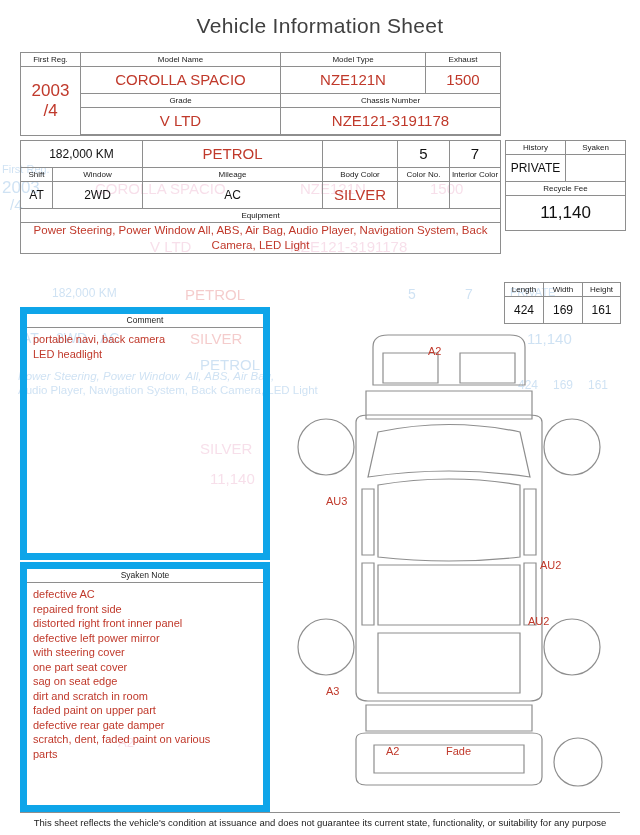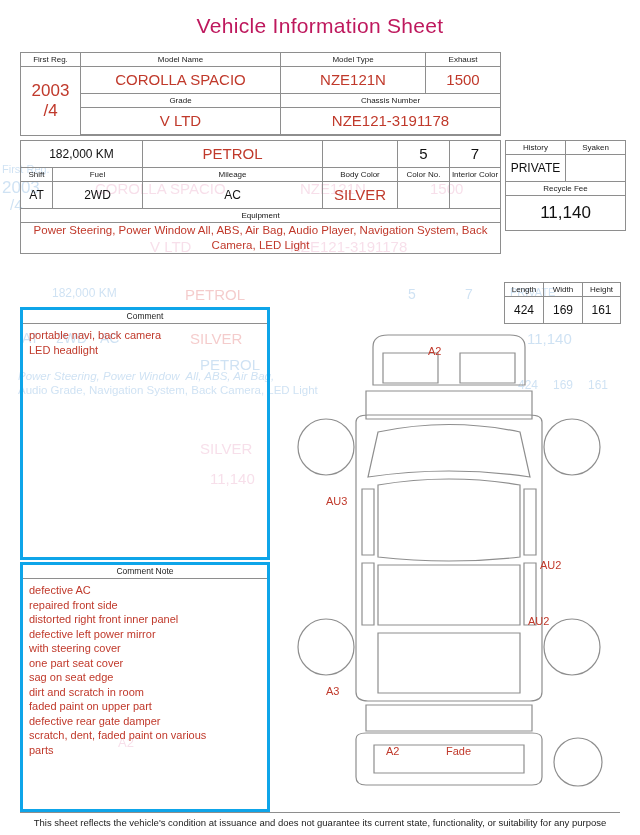--- a/index.html
+++ b/index.html
@@ -25,7 +25,7 @@
     text-align: center;
     font-size: 21px;
     font-weight: normal;
-    color: #be185d;
+    color: #404040;
     padding-top: 14px;
     padding-bottom: 10px;
     letter-spacing: 0.3px;

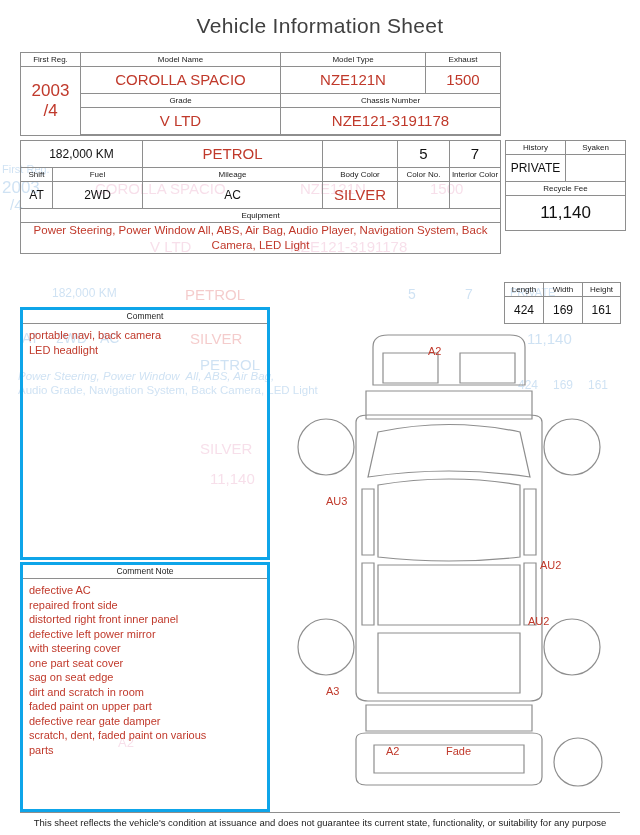--- a/index.html
+++ b/index.html
@@ -252,7 +252,7 @@
         </tr>
         <tr>
           <td class="lbl">Shift</td>
-          <td class="lbl" style="width:44px">Fuel</td>
+          <td class="lbl" style="width:44px">Window</td>
           <td class="lbl">Mileage</td>
           <td class="lbl">Body Color</td>
           <td class="lbl">Color No.</td>

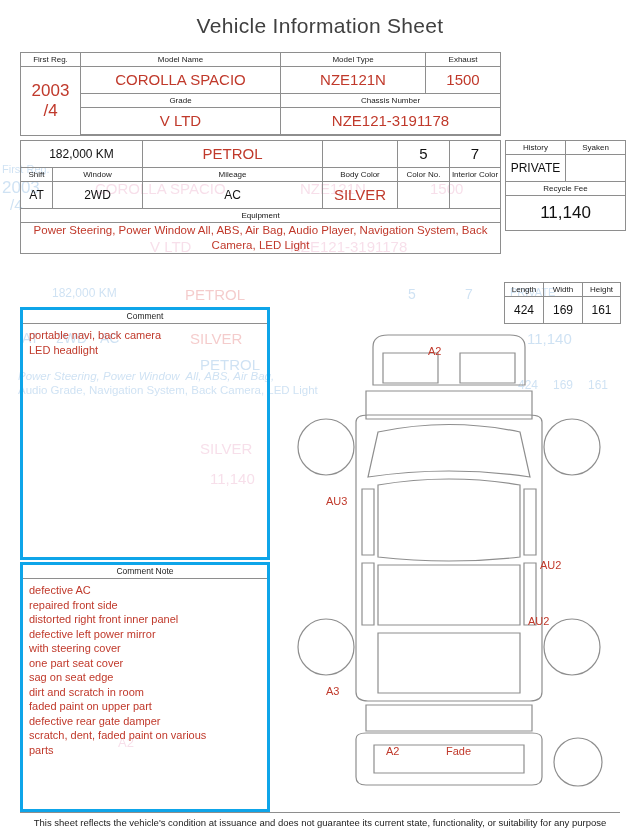--- a/index.html
+++ b/index.html
@@ -96,7 +96,7 @@
     position: absolute;
     left: 0;
     width: 250px;
-    border: 3px solid #0ea5e9;
+    border: 7px solid #0ea5e9;
     box-sizing: border-box;
   }
   .comment-box { top: 0; height: 253px; }

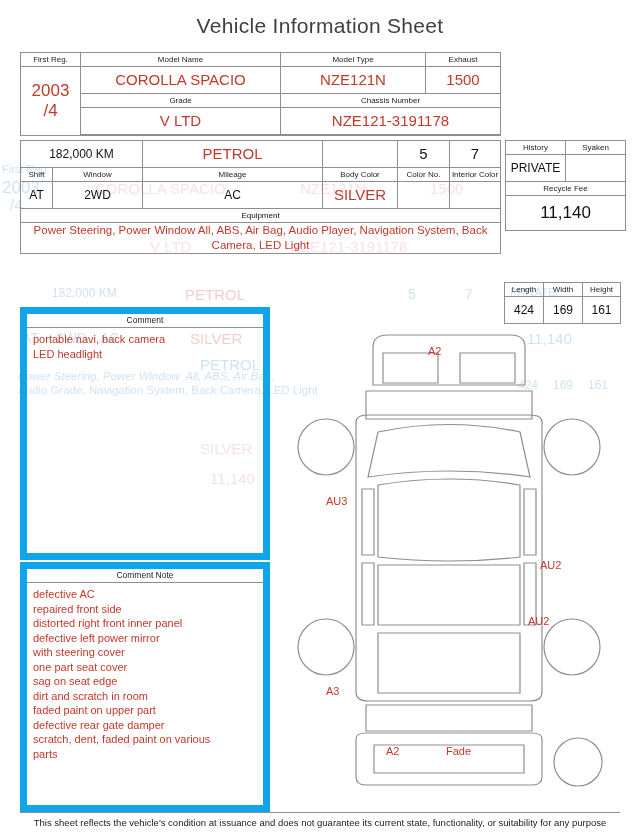--- a/index.html
+++ b/index.html
@@ -181,7 +181,7 @@
       <div class="wm blue" style="left: 553px; top: 378px; font-size: 12px;">169</div>
       <div class="wm blue" style="left: 588px; top: 378px; font-size: 12px;">161</div>
       <div class="wm blue" style="left: 18px; top: 370px; font-size: 11.5px; font-style: italic;">Power Steering, Power Window  All, ABS, Air Bag,</div>
-      <div class="wm blue" style="left: 18px; top: 384px; font-size: 11.5px;">Audio Grade, Navigation System, Back Camera, LED Light</div>
+      <div class="wm blue" style="left: 18px; top: 384px; font-size: 11.5px;">Audio Player, Navigation System, Back Camera, LED Light</div>
       <div class="wm blue" style="left: 200px; top: 356px; font-size: 15px;">PETROL</div>
       <div class="wm pink" style="left: 200px; top: 440px; font-size: 15px;">SILVER</div>
       <div class="wm pink" style="left: 210px; top: 470px; font-size: 15px;">11,140</div>

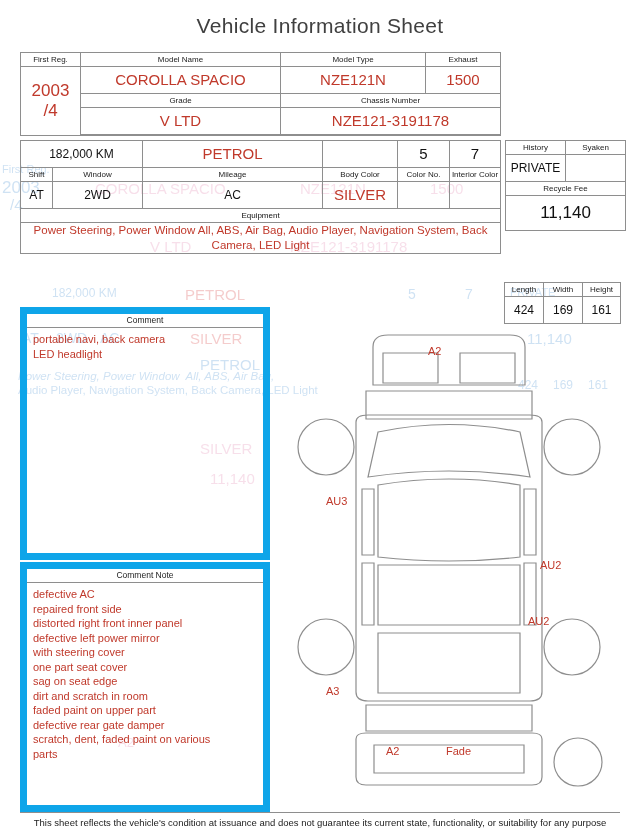--- a/index.html
+++ b/index.html
@@ -329,7 +329,7 @@
     </div>
 
     <div class="specialnote-box">
-      <div class="box-head">Comment Note</div>
+      <div class="box-head">Syaken Note</div>
       <div class="box-body">defective AC
 repaired front side
 distorted right front inner panel

